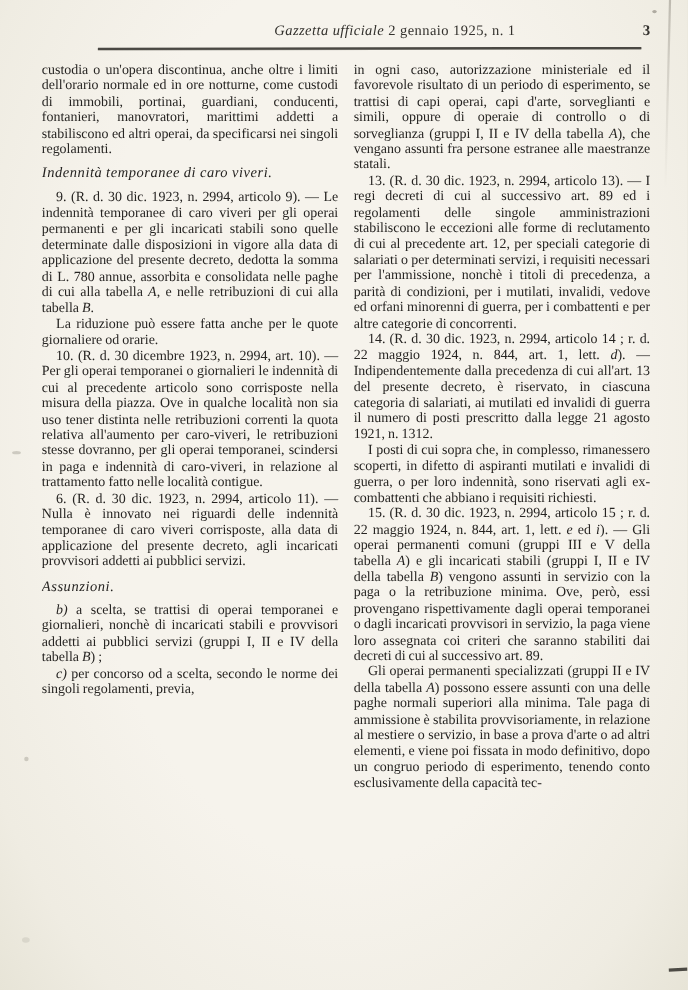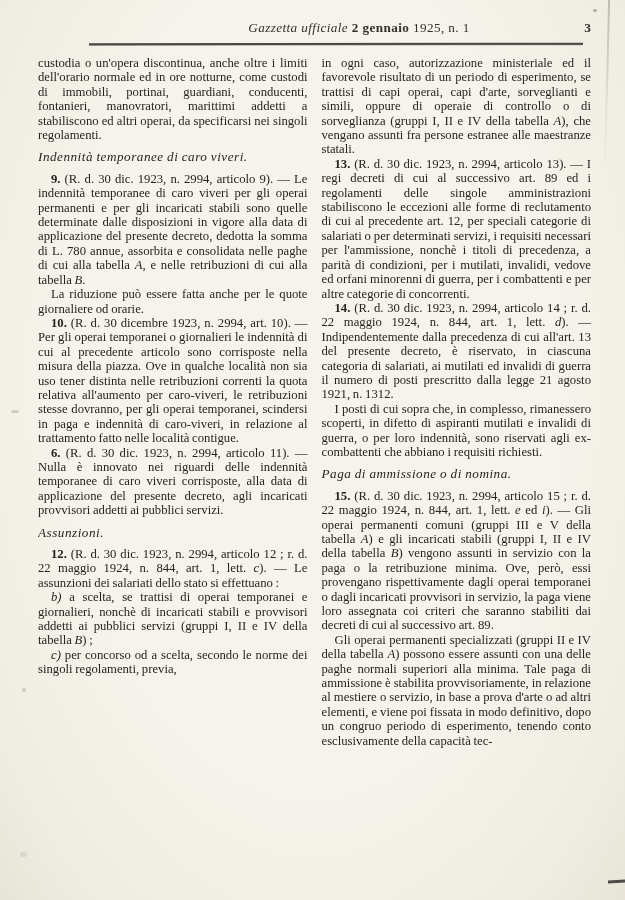--- a/index.html
+++ b/index.html
@@ -25,7 +25,7 @@
     white-space: nowrap;
   }
   .hdr .ti { font-style: italic; margin-left: 44px; }
-  .hdr .tb { font-weight: bold; }
+  .hdr .tb { font-weight: normal; }
   .pageno {
     position: absolute; top: 20px; right: 34px;
     font-size: 13.5px; font-weight: bold; color: #33312d;

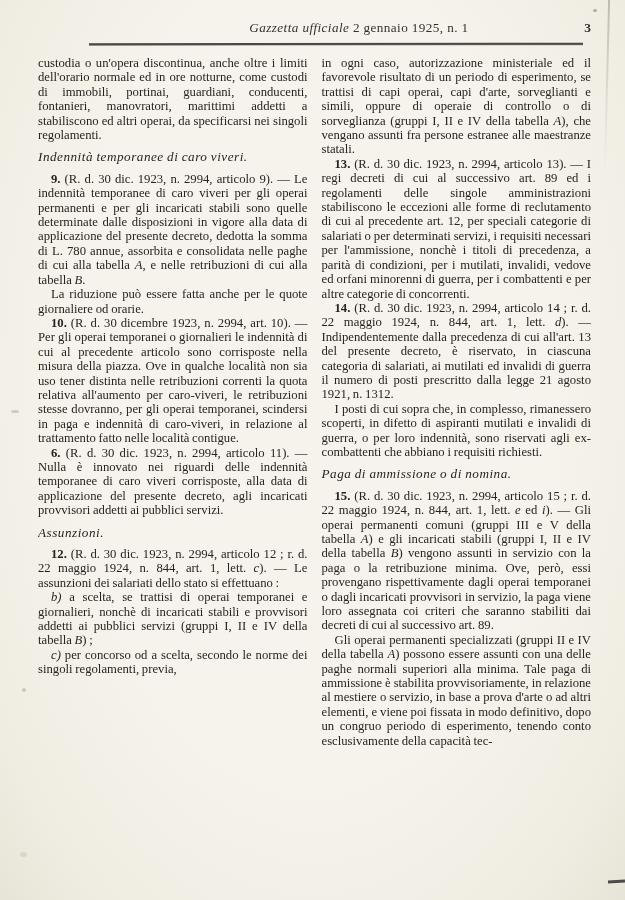--- a/index.html
+++ b/index.html
@@ -62,7 +62,7 @@
     text-indent: 0;
     letter-spacing: 0.5px;
   }
-  .b { font-weight: bold; }
+  .b { font-weight: normal; }
   .i { font-style: italic; }
   
   .crease {

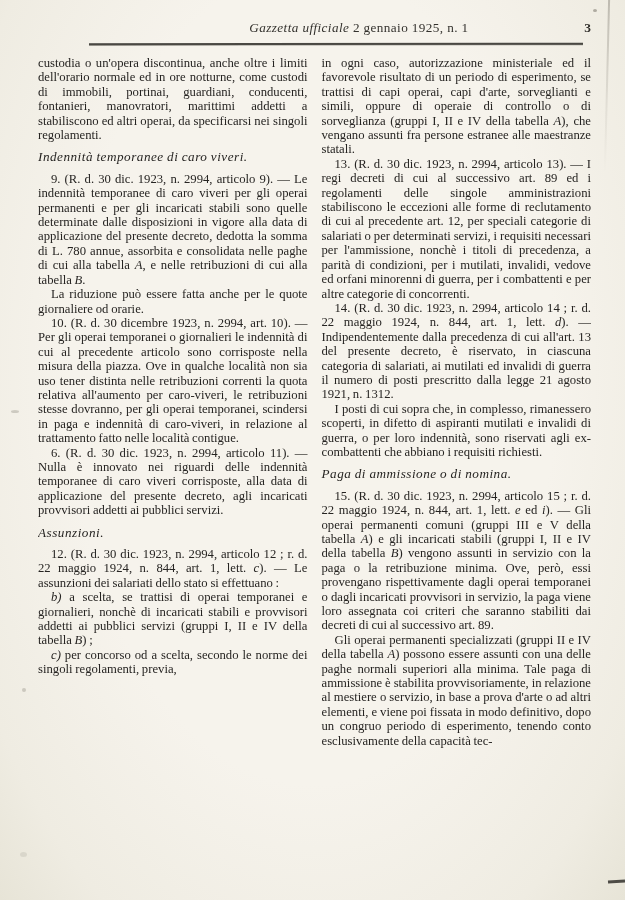--- a/index.html
+++ b/index.html
@@ -114,7 +114,6 @@
         <p class="para"><span class="b">13.</span><span> (R. d. 30 dic. 1923, n. 2994, articolo 13). — I regi decreti di cui al successivo art. 89 ed i regolamenti delle singole amministrazioni stabiliscono le eccezioni alle forme di reclutamento di cui al precedente art. 12, per speciali categorie di salariati o per determinati servizi, i requisiti necessari per l'ammissione, nonchè i titoli di precedenza, a parità di condizioni, per i mutilati, invalidi, vedove ed orfani minorenni di guerra, per i combattenti e per altre categorie di concorrenti.</span></p>
         <p class="para"><span class="b">14.</span><span> (R. d. 30 dic. 1923, n. 2994, articolo 14 ; r. d. 22 maggio 1924, n. 844, art. 1, lett. </span><span class="i">d</span><span>). — Indipendentemente dalla precedenza di cui all'art. 13 del presente decreto, è riservato, in ciascuna categoria di salariati, ai mutilati ed invalidi di guerra il numero di posti prescritto dalla legge 21 agosto 1921, n. 1312.</span></p>
         <p class="para"><span>I posti di cui sopra che, in complesso, rimanessero scoperti, in difetto di aspiranti mutilati e invalidi di guerra, o per loro indennità, sono riservati agli ex-combattenti che abbiano i requisiti richiesti.</span></p>
-        <div class="sec-h"><span class="i">Paga di ammissione o di nomina.</span></div>
         <p class="para"><span class="b">15.</span><span> (R. d. 30 dic. 1923, n. 2994, articolo 15 ; r. d. 22 maggio 1924, n. 844, art. 1, lett. </span><span class="i">e</span><span> ed </span><span class="i">i</span><span>). — Gli operai permanenti comuni (gruppi III e V della tabella </span><span class="i">A</span><span>) e gli incaricati stabili (gruppi I, II e IV della tabella </span><span class="i">B</span><span>) vengono assunti in servizio con la paga o la retribuzione minima. Ove, però, essi provengano rispettivamente dagli operai temporanei o dagli incaricati provvisori in servizio, la paga viene loro assegnata coi criteri che saranno stabiliti dai decreti di cui al successivo art. 89.</span></p>
         <p class="para"><span>Gli operai permanenti specializzati (gruppi II e IV della tabella </span><span class="i">A</span><span>) possono essere assunti con una delle paghe normali superiori alla minima. Tale paga di ammissione è stabilita provvisoriamente, in relazione al mestiere o servizio, in base a prova d'arte o ad altri elementi, e viene poi fissata in modo definitivo, dopo un congruo periodo di esperimento, tenendo conto esclusivamente della capacità tec-</span></p>
       </div>

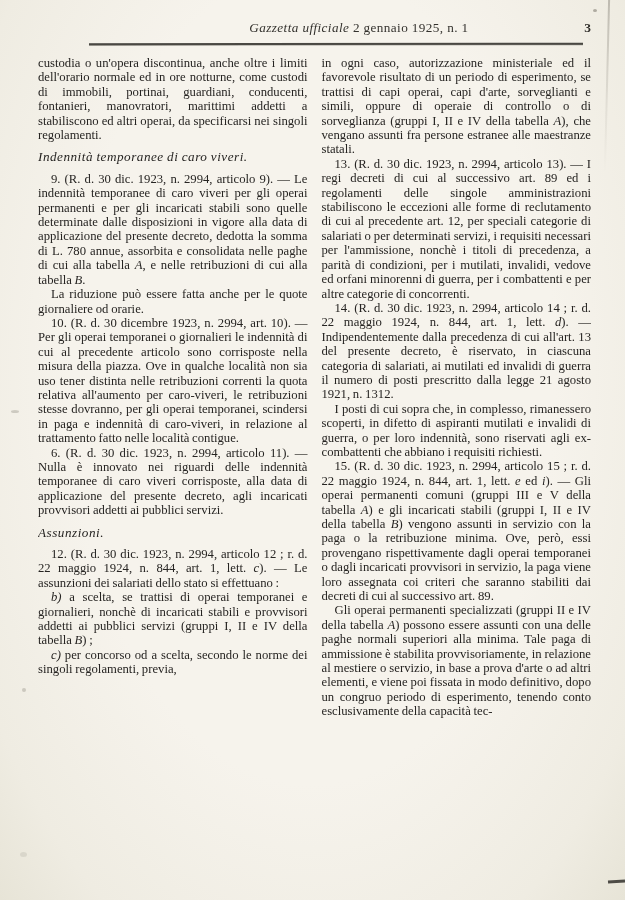--- a/index.html
+++ b/index.html
@@ -105,7 +105,6 @@
         <p class="para"><span class="b">10.</span><span> (R. d. 30 dicembre 1923, n. 2994, art. 10). — Per gli operai temporanei o giornalieri le indennità di cui al precedente articolo sono corrisposte nella misura della piazza. Ove in qualche località non sia uso tener distinta nelle retribuzioni correnti la quota relativa all'aumento per caro-viveri, le retribuzioni stesse dovranno, per gli operai temporanei, scindersi in paga e indennità di caro-viveri, in relazione al trattamento fatto nelle località contigue.</span></p>
         <p class="para"><span class="b">6.</span><span> (R. d. 30 dic. 1923, n. 2994, articolo 11). — Nulla è innovato nei riguardi delle indennità temporanee di caro viveri corrisposte, alla data di applicazione del presente decreto, agli incaricati provvisori addetti ai pubblici servizi.</span></p>
         <div class="sec-h"><span class="i">Assunzioni.</span></div>
-        <p class="para"><span class="b">12.</span><span> (R. d. 30 dic. 1923, n. 2994, articolo 12 ; r. d. 22 maggio 1924, n. 844, art. 1, lett. </span><span class="i">c</span><span>). — Le assunzioni dei salariati dello stato si effettuano :</span></p>
         <p class="para"><span class="i">b)</span><span> a scelta, se trattisi di operai temporanei e giornalieri, nonchè di incaricati stabili e provvisori addetti ai pubblici servizi (gruppi I, II e IV della tabella </span><span class="i">B</span><span>) ;</span></p>
         <p class="para"><span class="i">c)</span><span> per concorso od a scelta, secondo le norme dei singoli regolamenti, previa,</span></p>
       </div>

